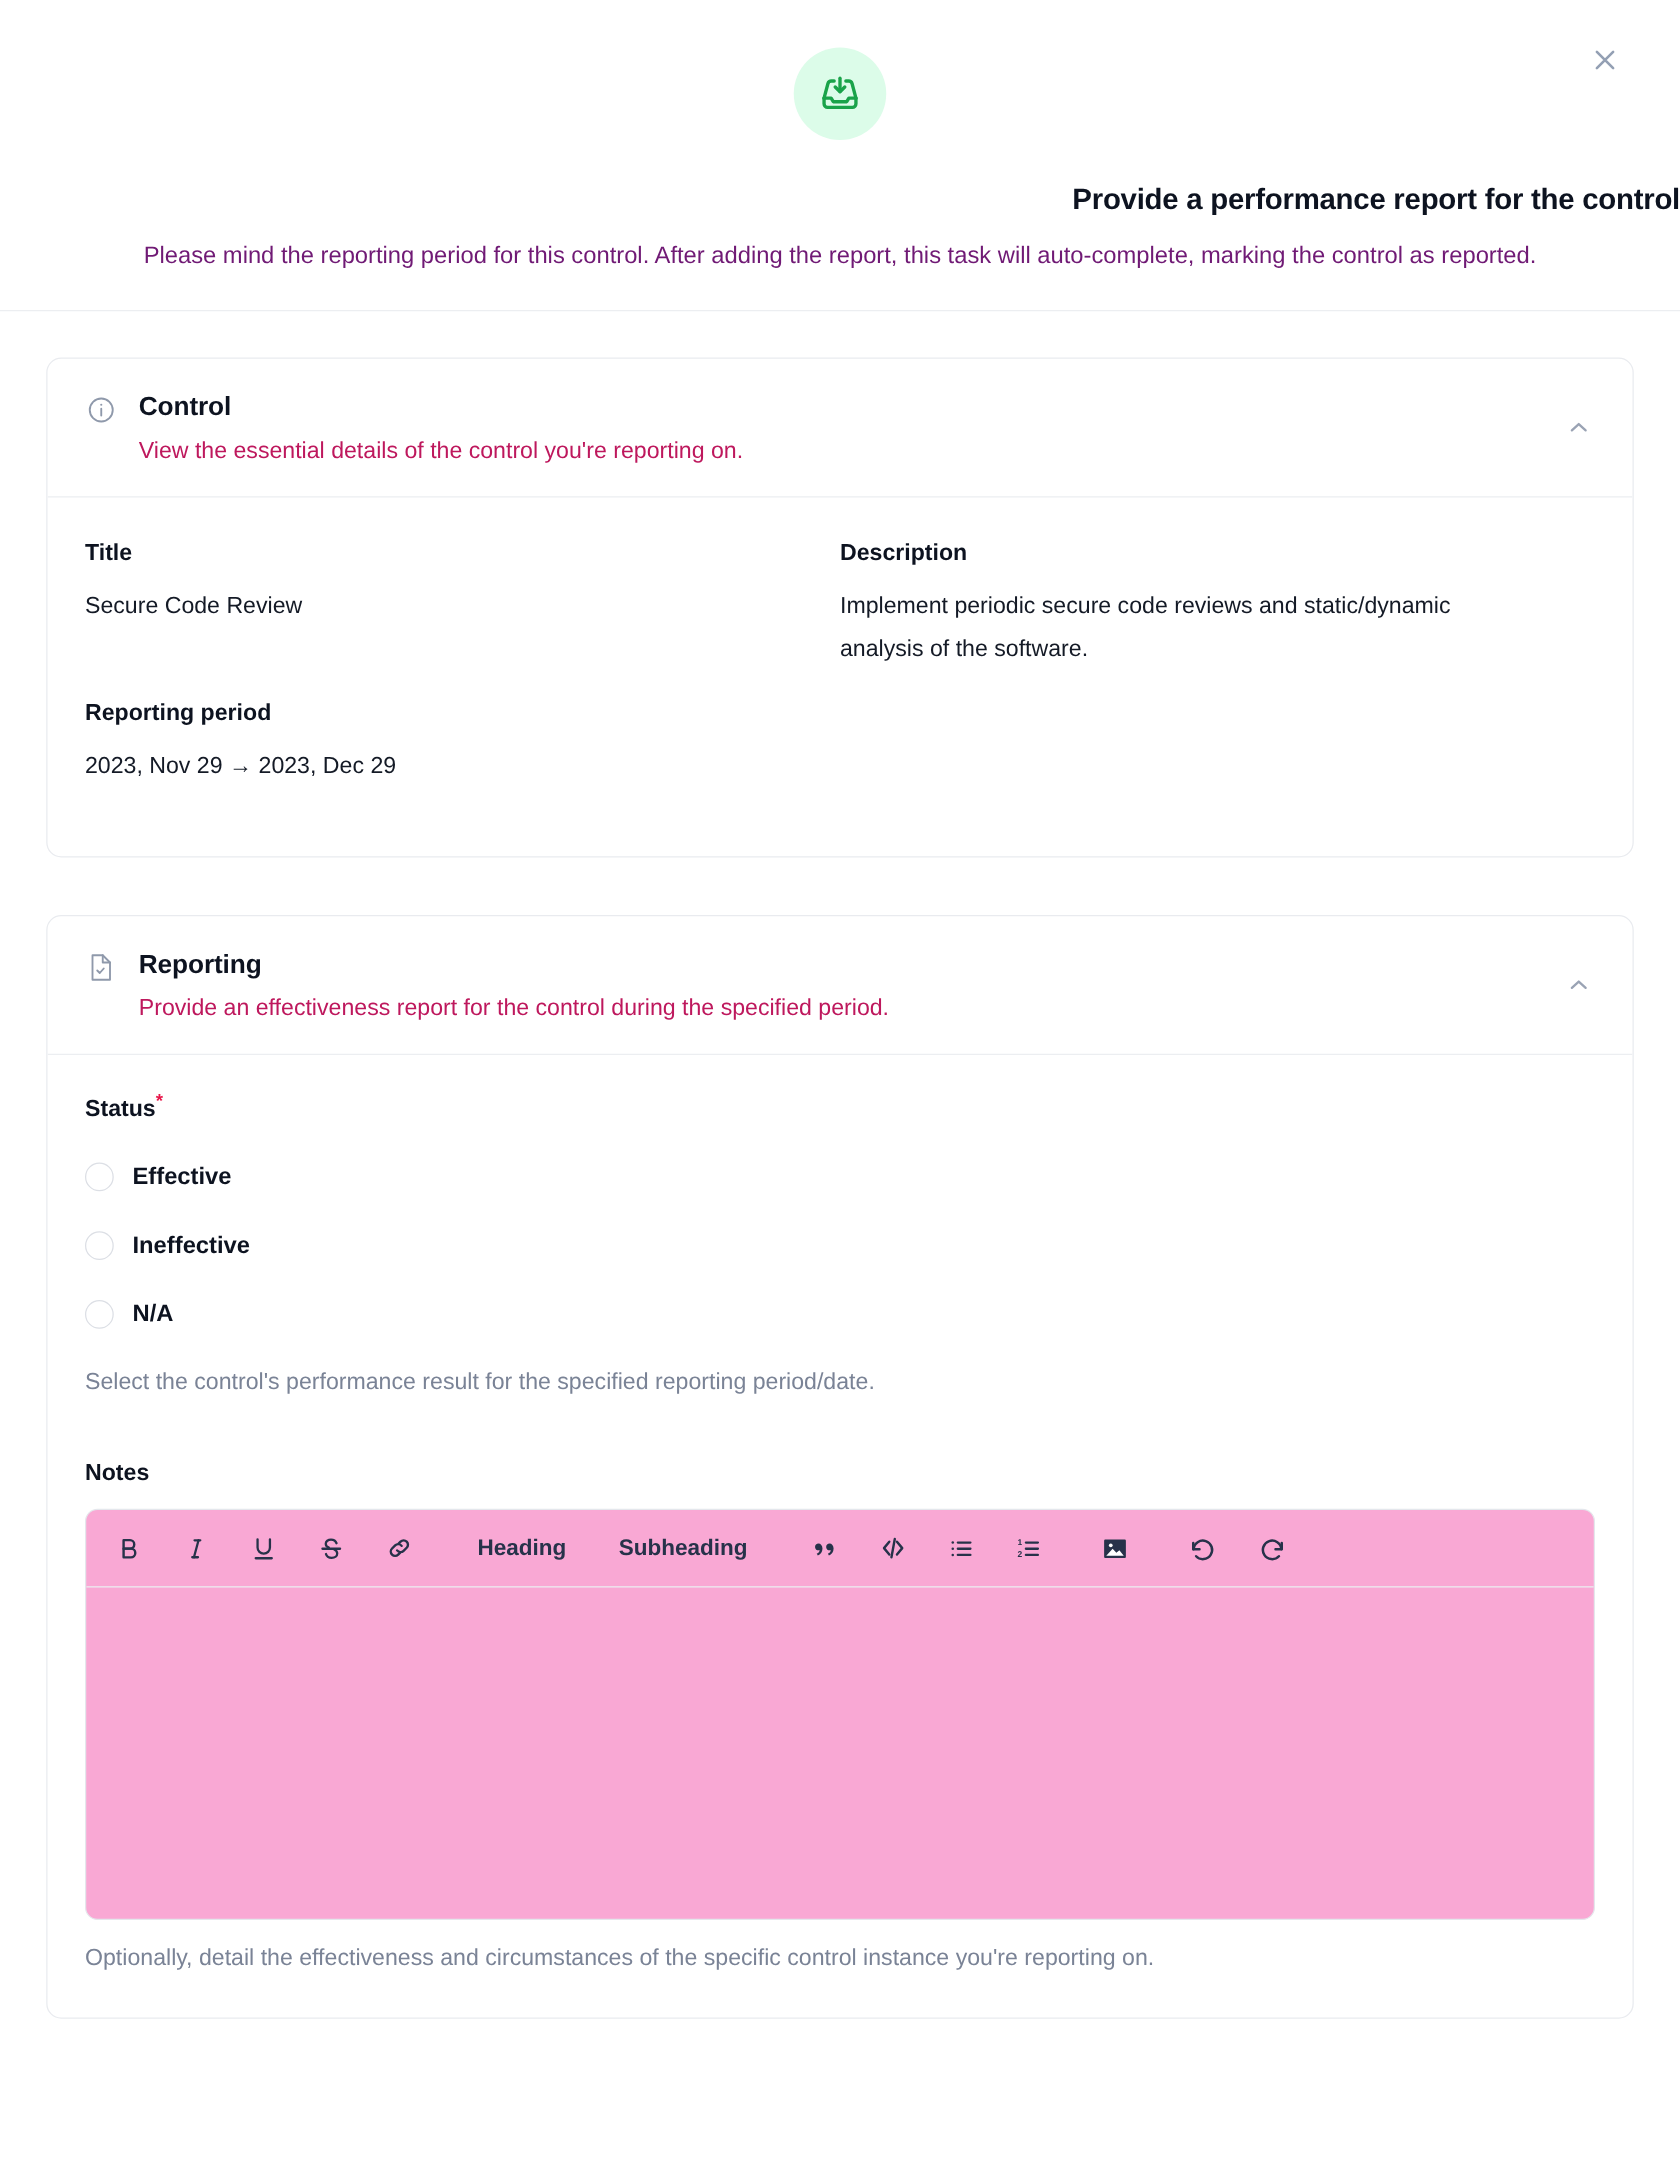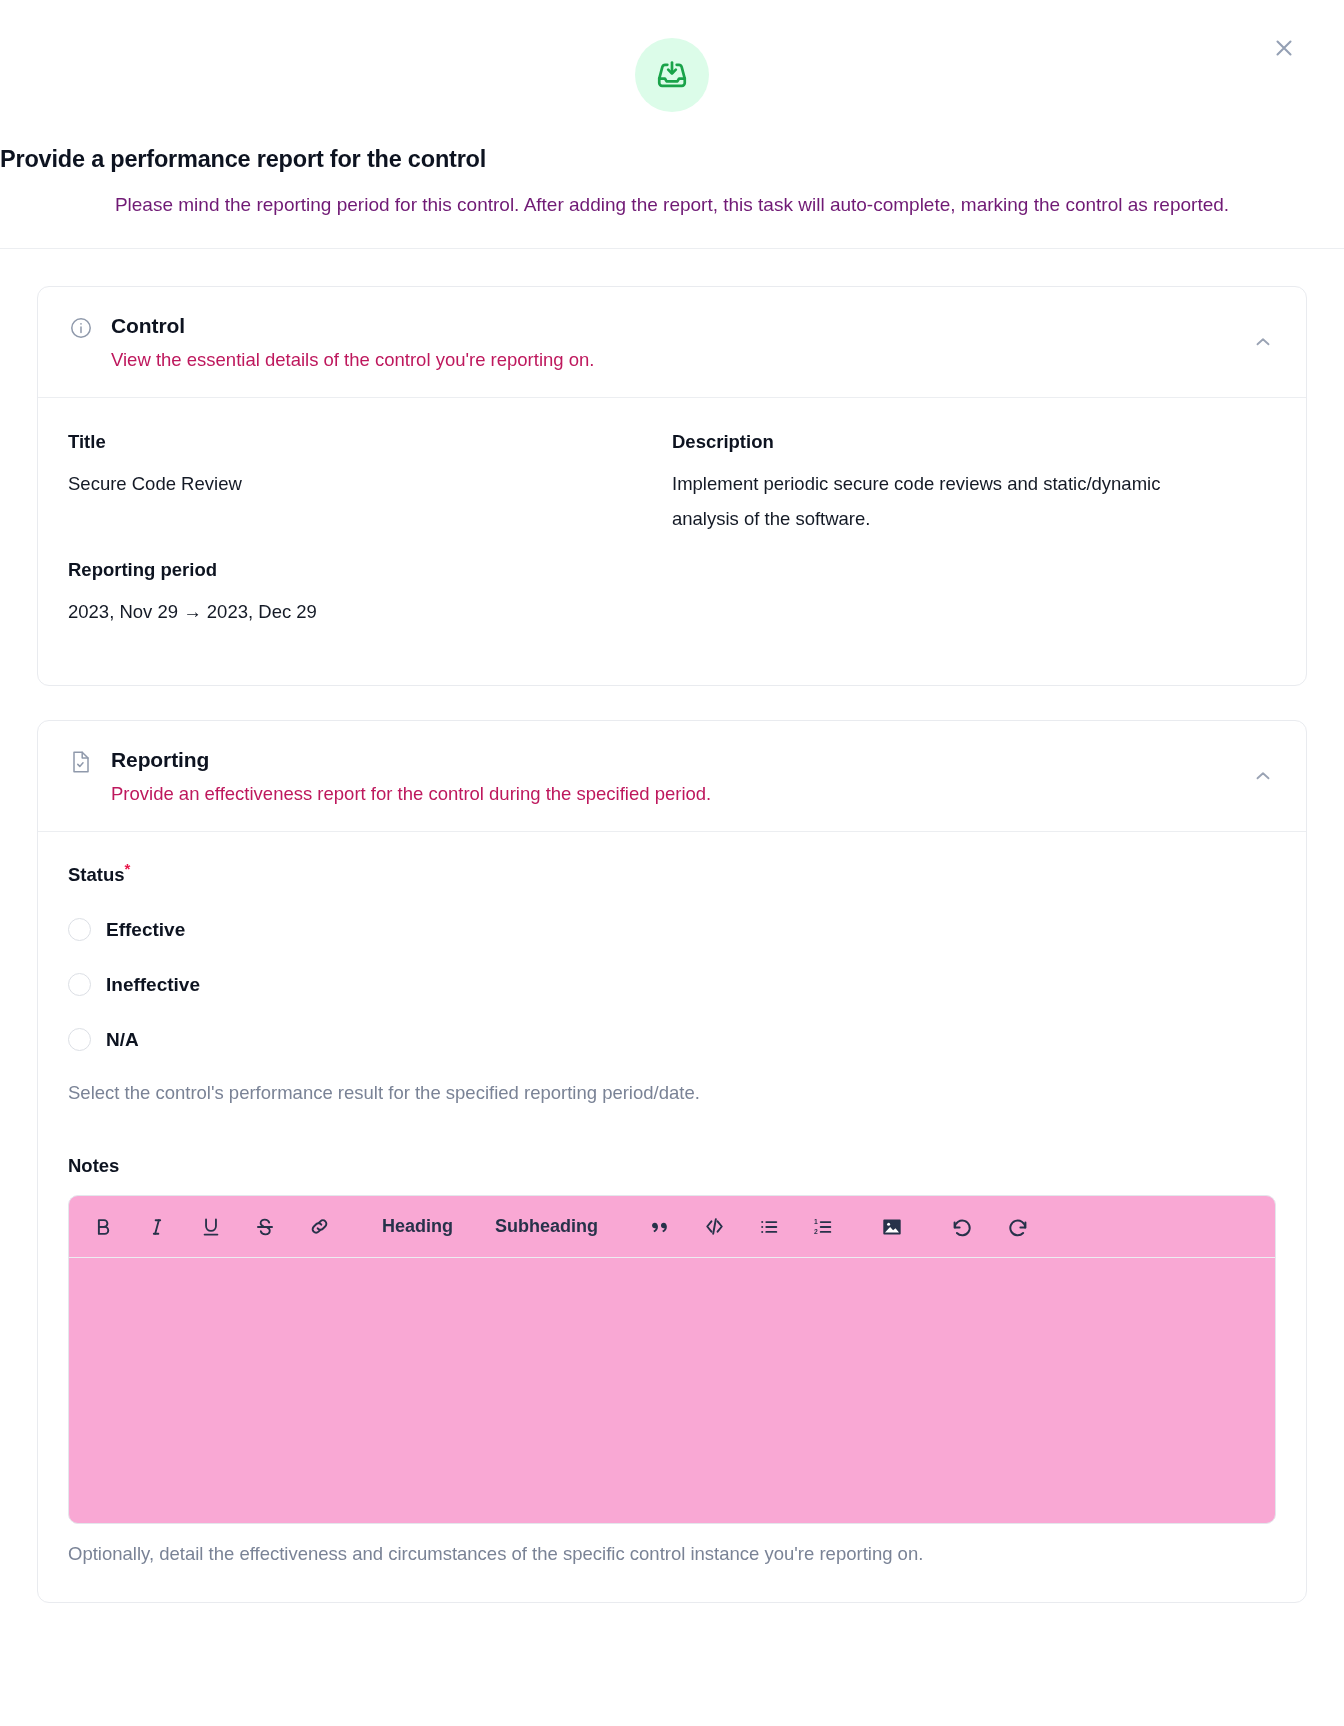--- a/index.html
+++ b/index.html
@@ -41,7 +41,7 @@
     display: flex; align-items: center; justify-content: center;
   }
   .modal-title {
-    text-align: left;
+    text-align: right;
     font-size: 23.5px;
     font-weight: 700;
     letter-spacing: -0.2px;

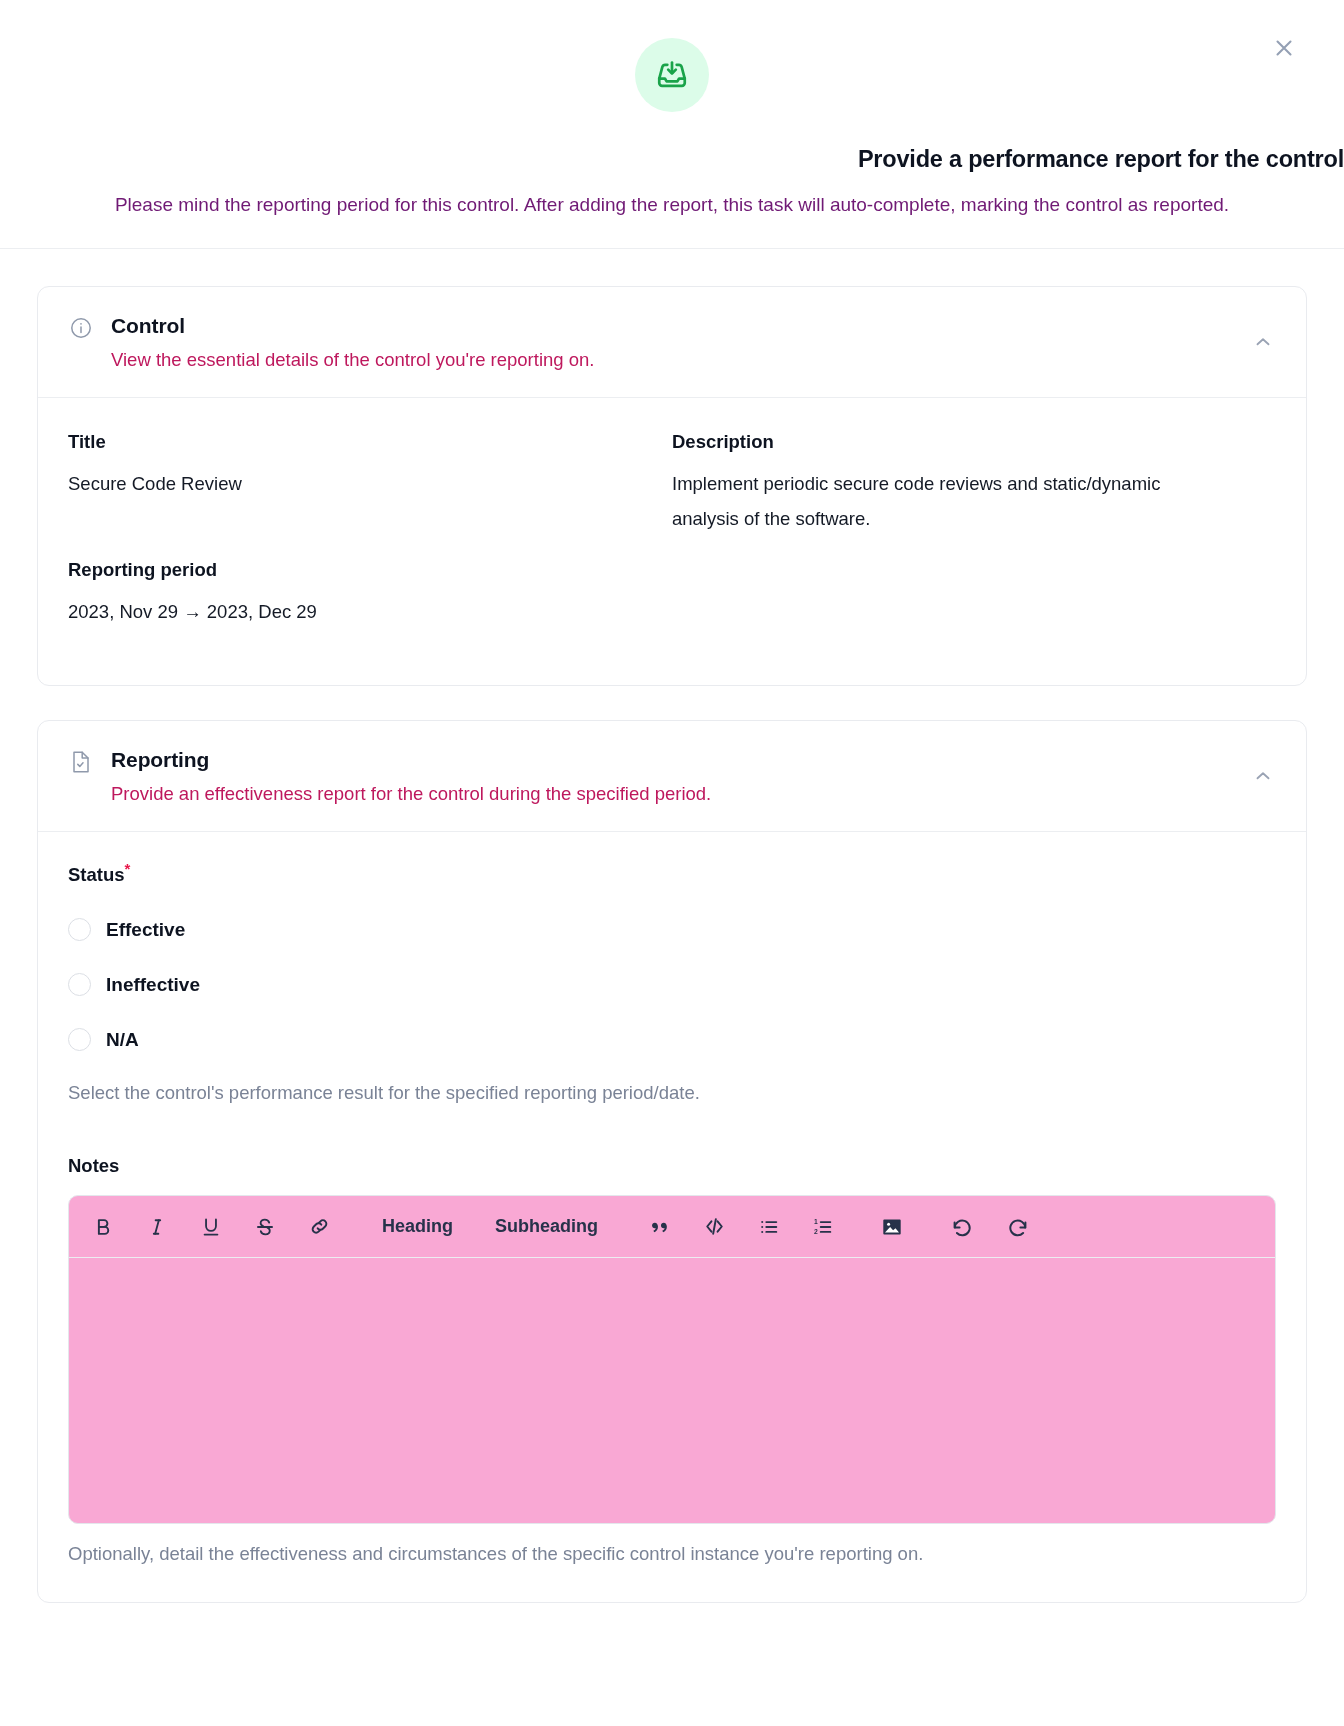--- a/index.html
+++ b/index.html
@@ -66,7 +66,7 @@
     border: 1px solid #e9ebef;
     border-radius: 12px;
     background: #fff;
-    margin-bottom: 34px;
+    margin-bottom: 46px;
     overflow: hidden;
   }
   .card-head {

